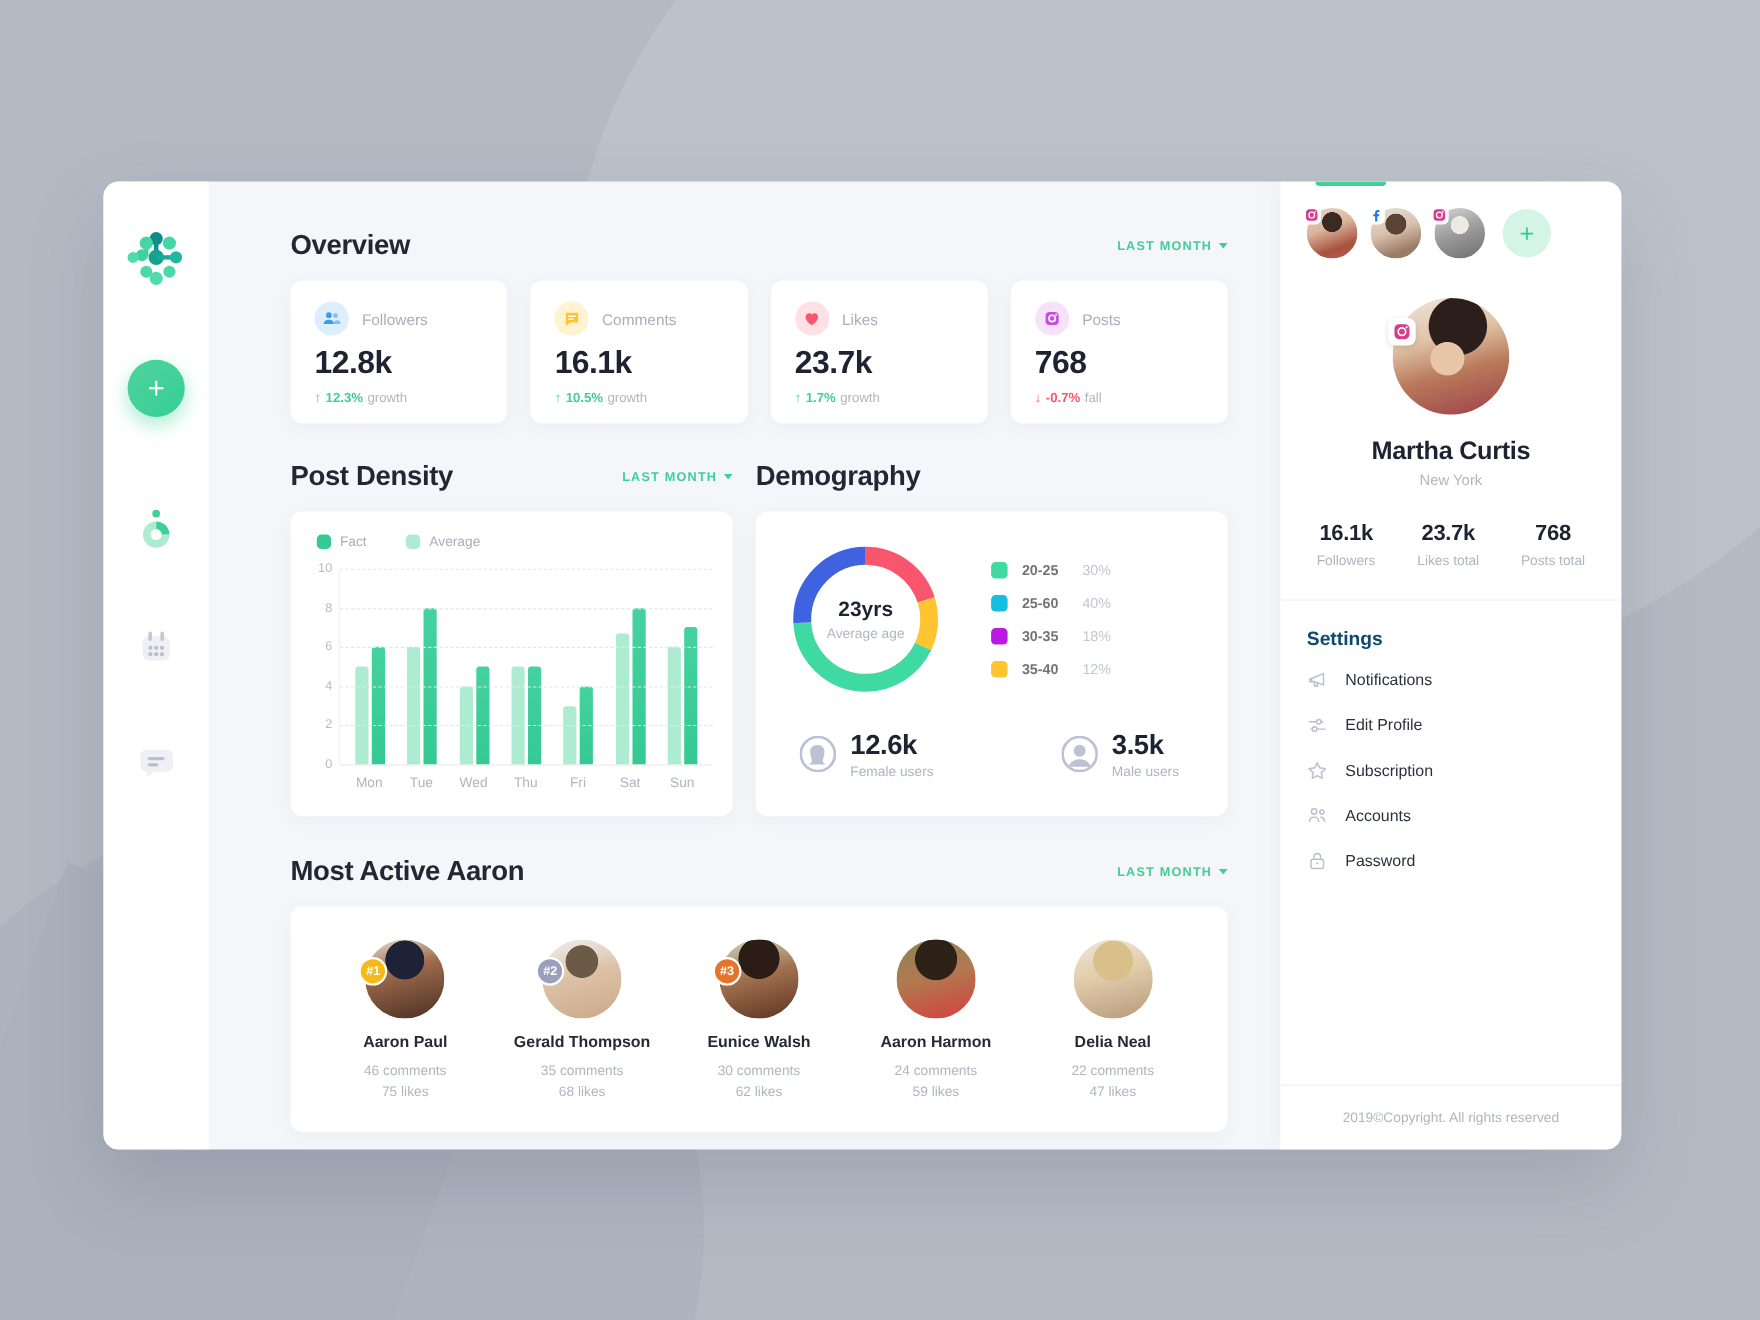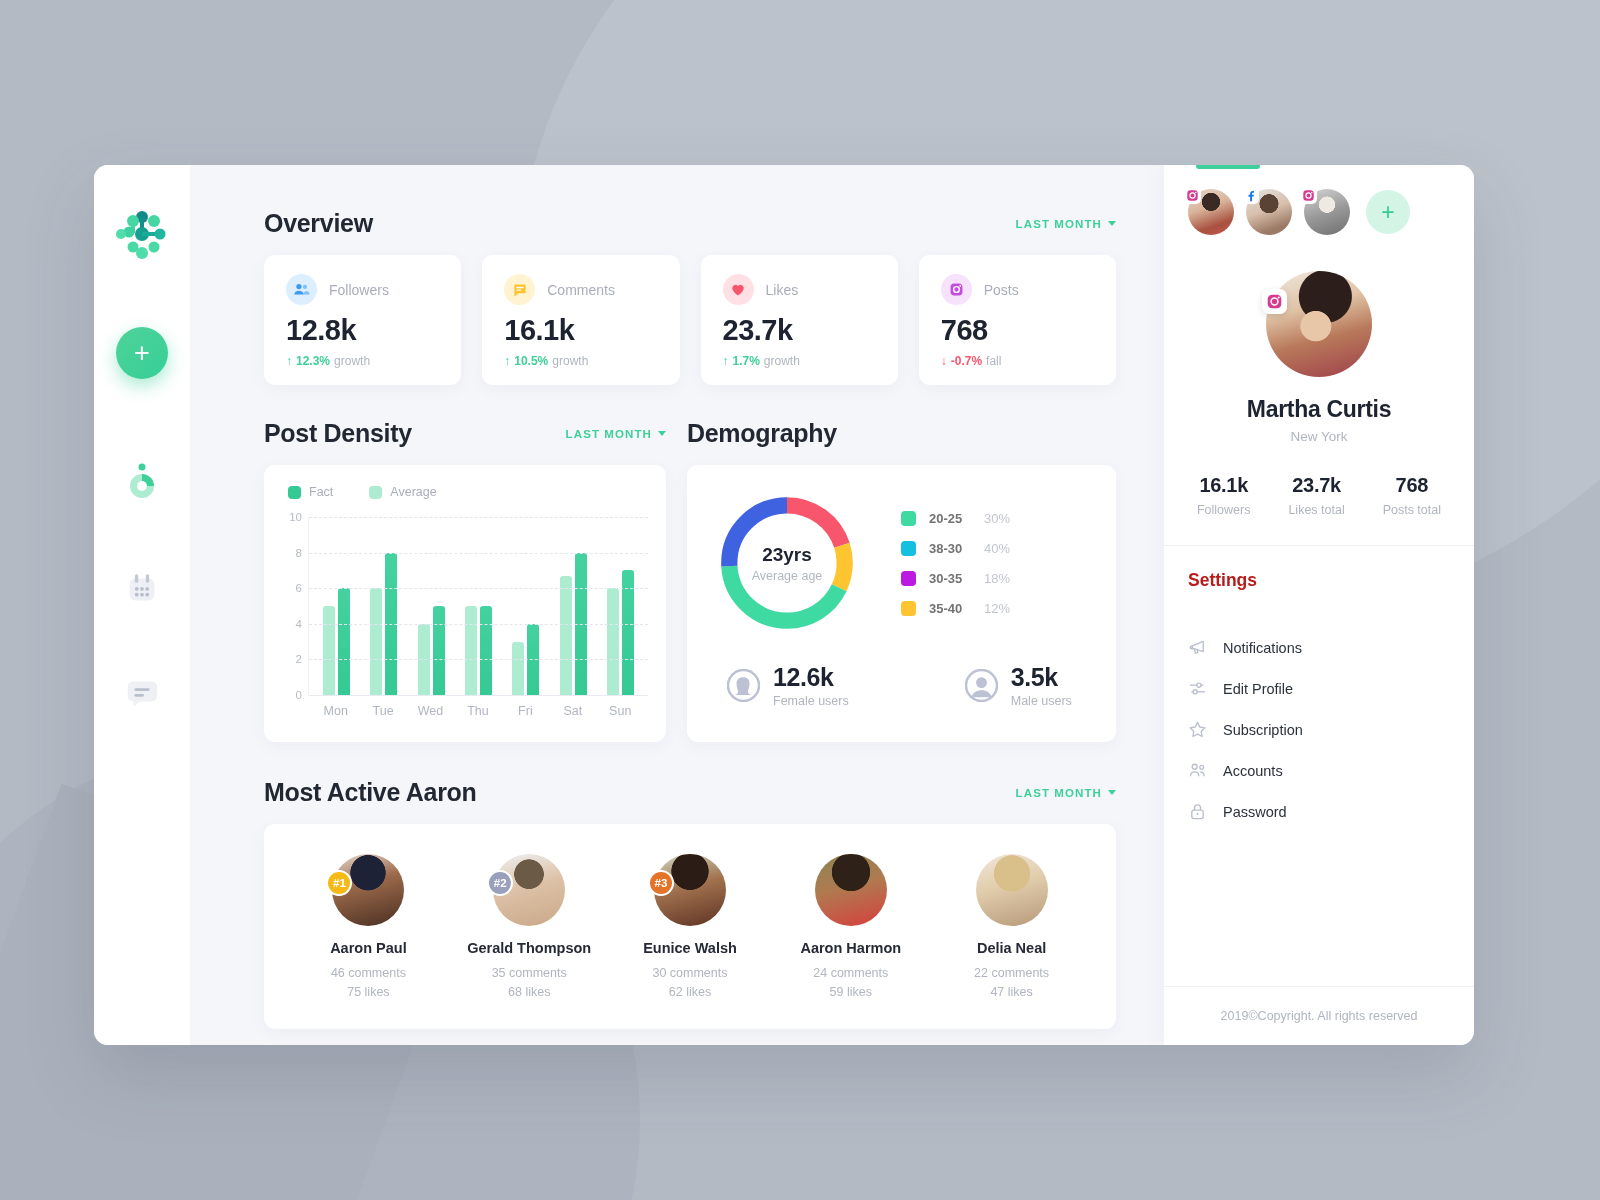--- a/index.html
+++ b/index.html
@@ -526,7 +526,7 @@
                 </div>
                 <div class="dl-item">
                   <span class="dl-sw" style="background: rgb(20, 191, 224);"></span>
-                  <span class="dl-range">38-30</span>
+                  <span class="dl-range">25-60</span>
                   <span class="dl-pct">40%</span>
                 </div>
                 <div class="dl-item">

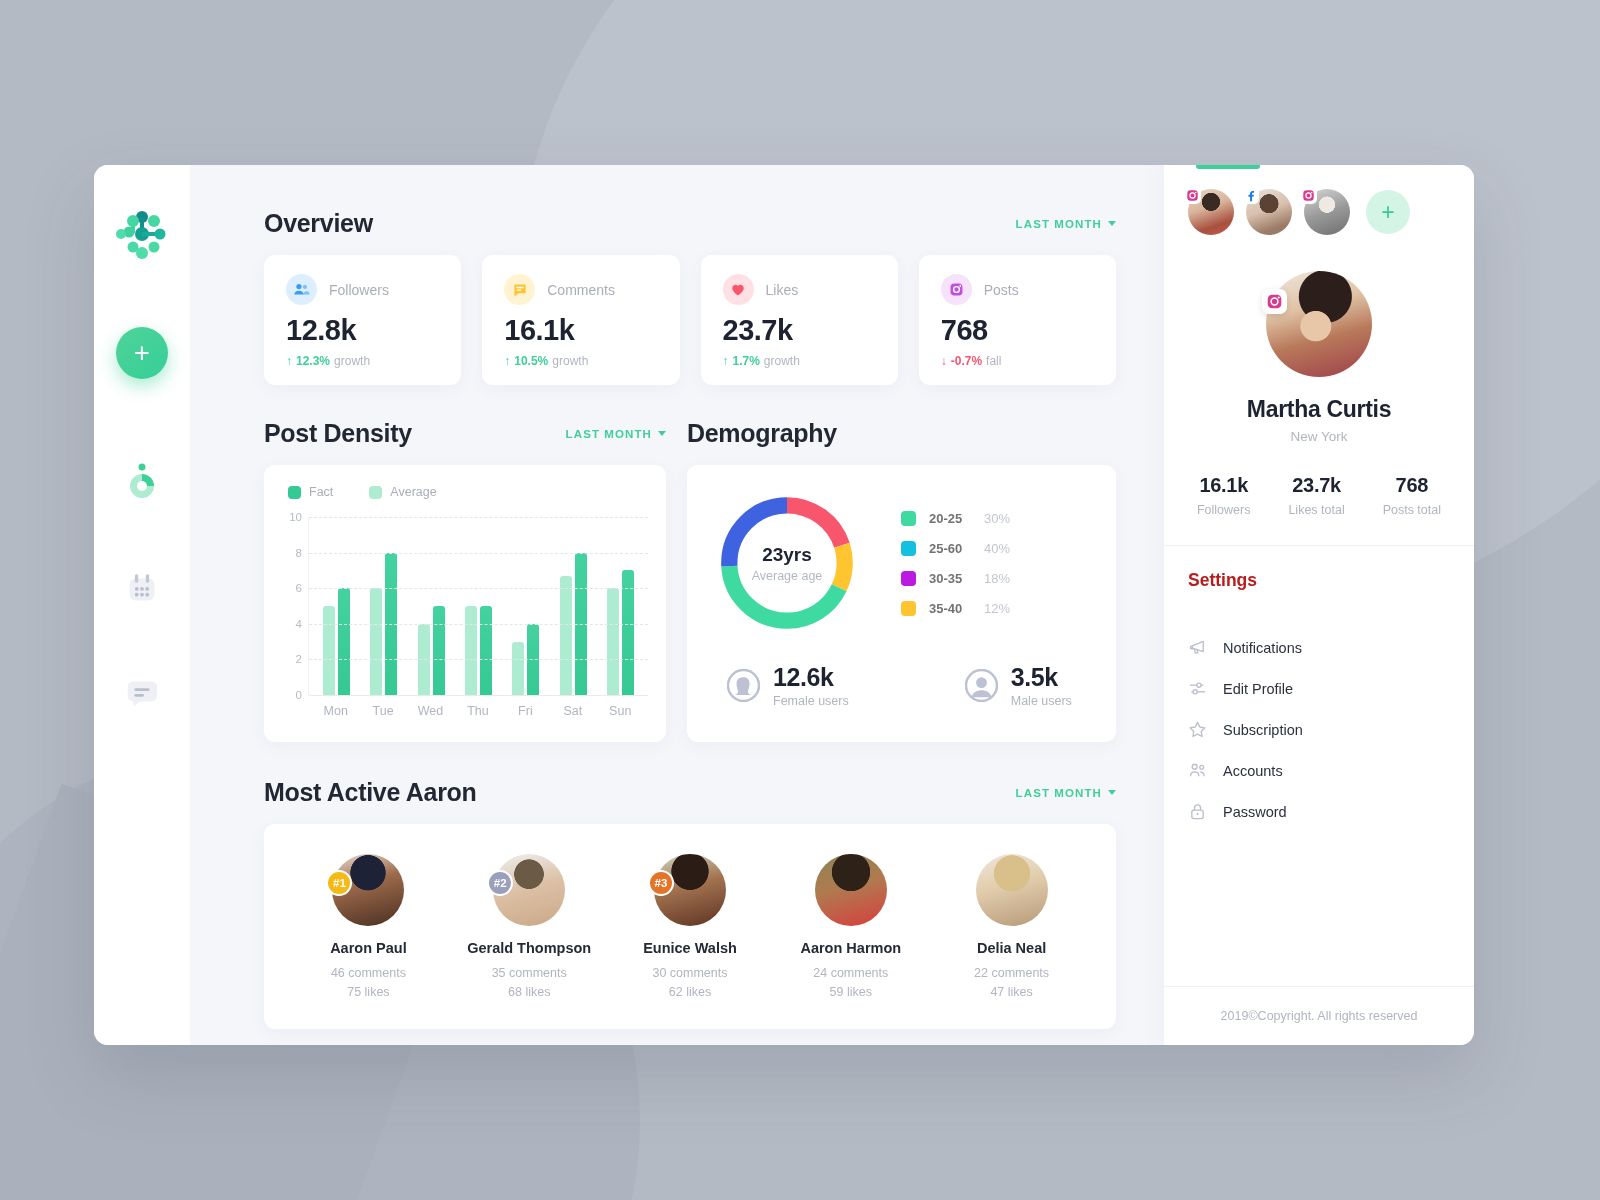--- a/index.html
+++ b/index.html
@@ -246,7 +246,7 @@
   .ps-l { font-size: 12.5px; color: #b0b5c0; margin-top: 6px; }
   .divider { height: 1px; background: #eef0f4; margin: 28px 0 0; }
   .settings { padding: 24px 24px 0; }
-  .set-title { font-size: 17.5px; font-weight: bold; color: #b91c1c; margin-bottom: 36px; }
+  .set-title { font-size: 17.5px; font-weight: bold; color: #0c4a6e; margin-bottom: 7px; }
   .set-item {
     display: flex; align-items: center; gap: 16px;
     padding: 11px 0; cursor: pointer;

